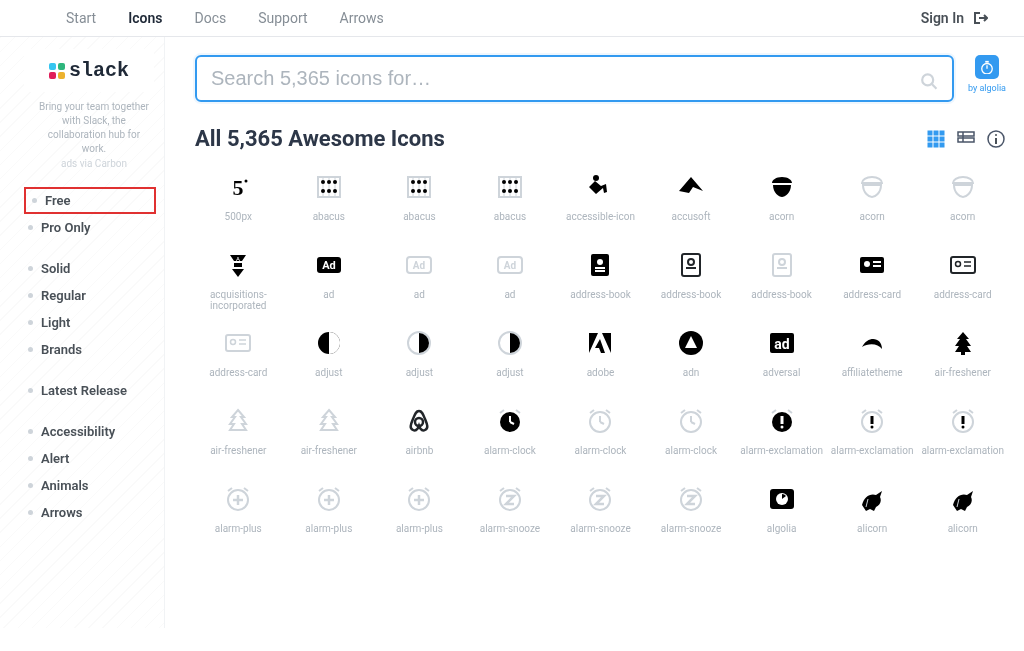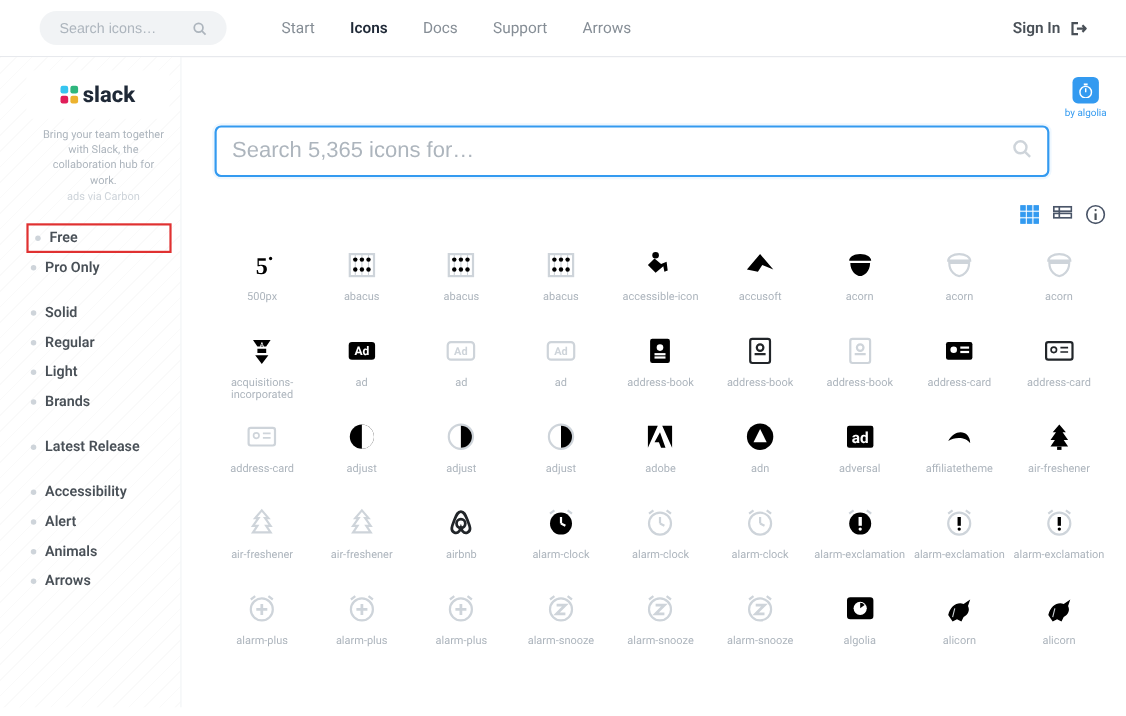--- a/index.html
+++ b/index.html
@@ -279,12 +279,6 @@
 </svg>
 
 <div class="header">
-  <div class="search-top">
-    <input placeholder="Search icons…" style="">
-    <svg viewBox="0 0 16 16" width="14" height="14">
-        <use href="#i-search"></use>
-      </svg>
-  </div>
   <div class="nav-links">
     <span>Start</span>
     <span class="active">Icons</span>

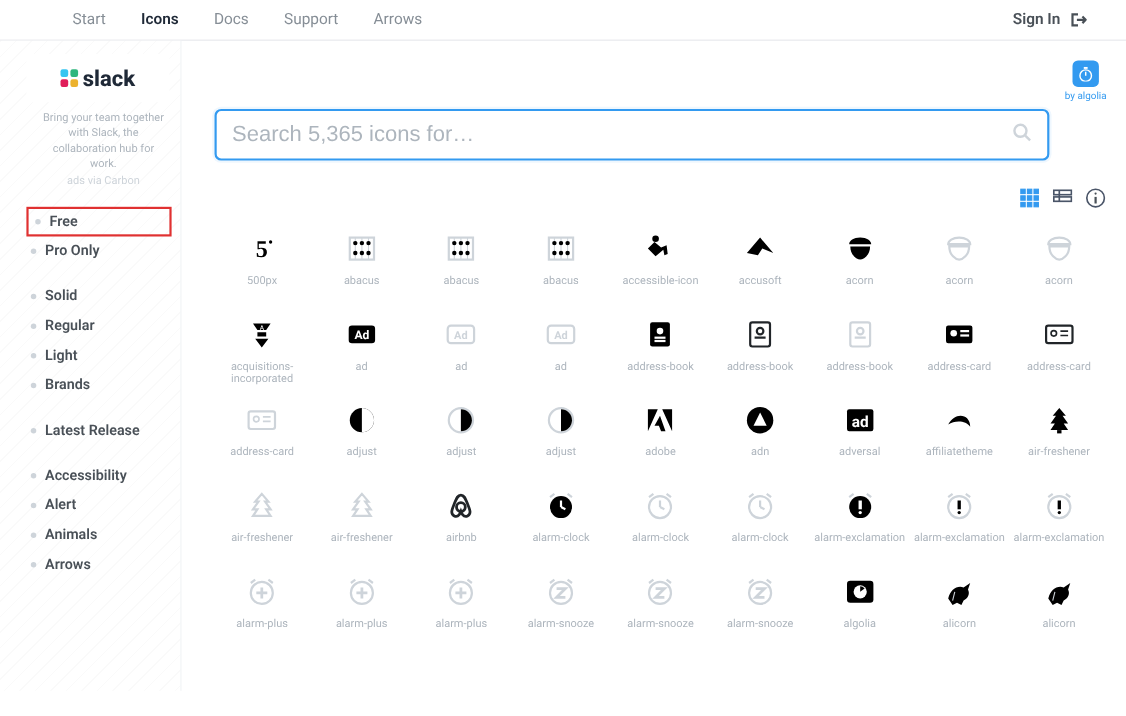--- a/index.html
+++ b/index.html
@@ -48,7 +48,7 @@
   overflow-y: auto;
 }
 .ad-box { background: #fff; text-align: center; margin-right: 10px; margin-bottom: 8px; padding: 10px 0;}
-.slack-logo { font-weight: 800; font-size: 20px; color: #1f2937; display: flex; align-items: center; justify-content: center; gap: 4px; }
+.slack-logo { font-weight: 800; font-size: 20px; color: #1f2937; display: flex; align-items: center; justify-content: center; gap: 4px; font-family: Liberation Mono, monospace; }
 .slack-mark { display: grid; grid-template: repeat(2,7px)/repeat(2,7px); gap: 2px; }
 .slack-mark span{ border-radius: 2px; display:block;}
 .ad-caption { font-size: 10px; color: #adb5bd; text-align: center; margin: 6px 14px 2px; line-height: 1.4; }

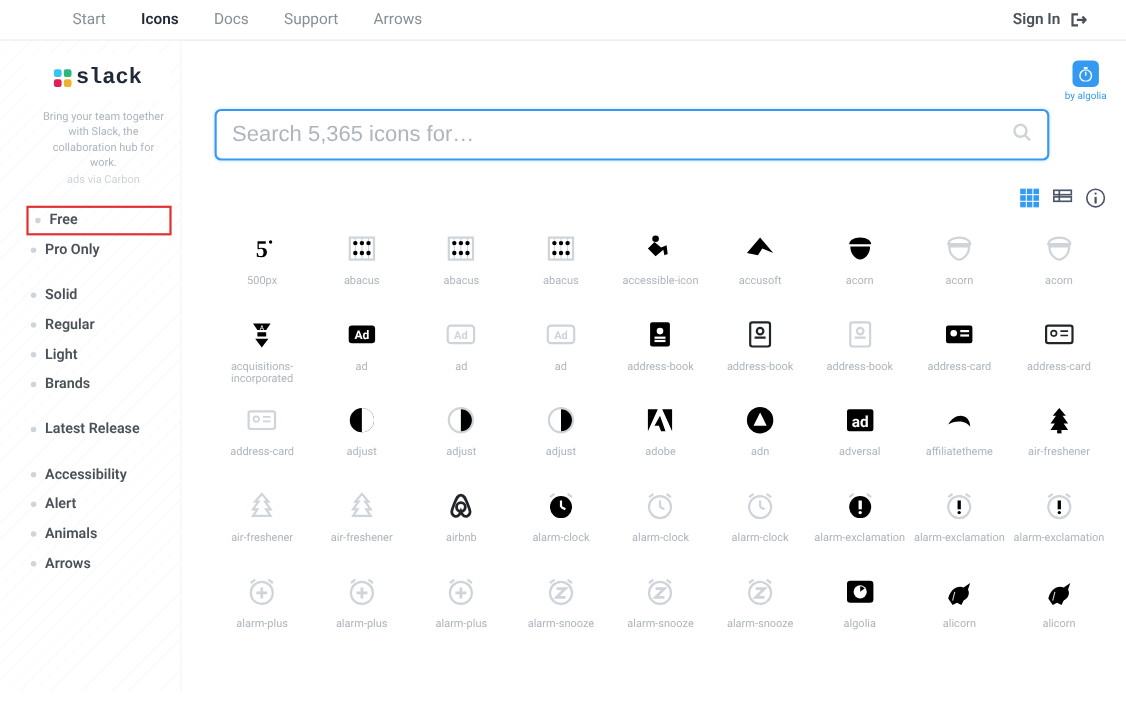--- a/index.html
+++ b/index.html
@@ -62,9 +62,9 @@
 .content { flex: 1; padding: 18px 18px 0 30px; overflow-y: auto; }
 .search-row { display: flex; gap: 14px; align-items: flex-start; }
 .big-search {
-  flex: 1; display: flex; align-items: flex-start;
+  flex: 1; display: flex; align-items: flex-end;
   border: 2px solid #339af0; border-radius: 6px;
-  padding: 10px 14px; box-shadow: 0 0 0 2px rgba(51,154,240,0.08); margin-top: 44px;
+  padding: 10px 14px; box-shadow: 0 0 0 2px rgba(51,154,240,0.08);
 }
 .big-search input {
   border: none; outline: none; width: 100%; font-size: 20px; color: #495057;

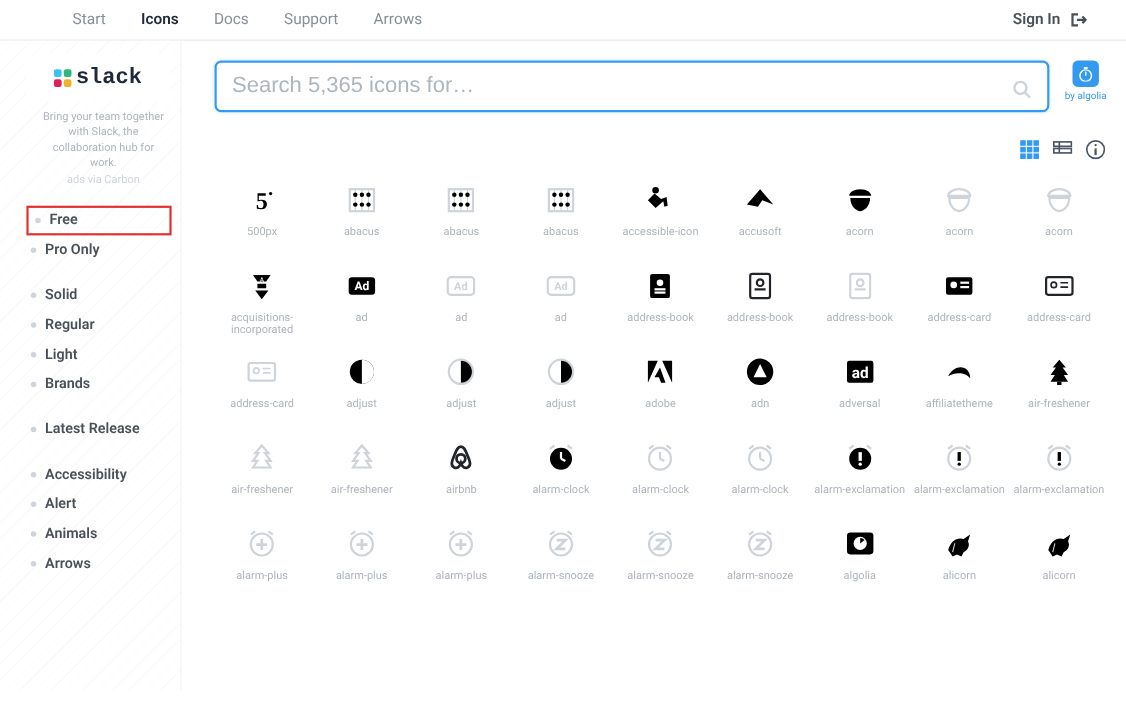--- a/index.html
+++ b/index.html
@@ -378,6 +378,7 @@
     </div>
 
     <div class="title-row">
+      <h2>All 5,365 Awesome Icons</h2>
       <div class="view-controls">
         <div class="view-btn active">
             <svg viewBox="0 0 18 18" width="18" height="18" fill="#339af0">

